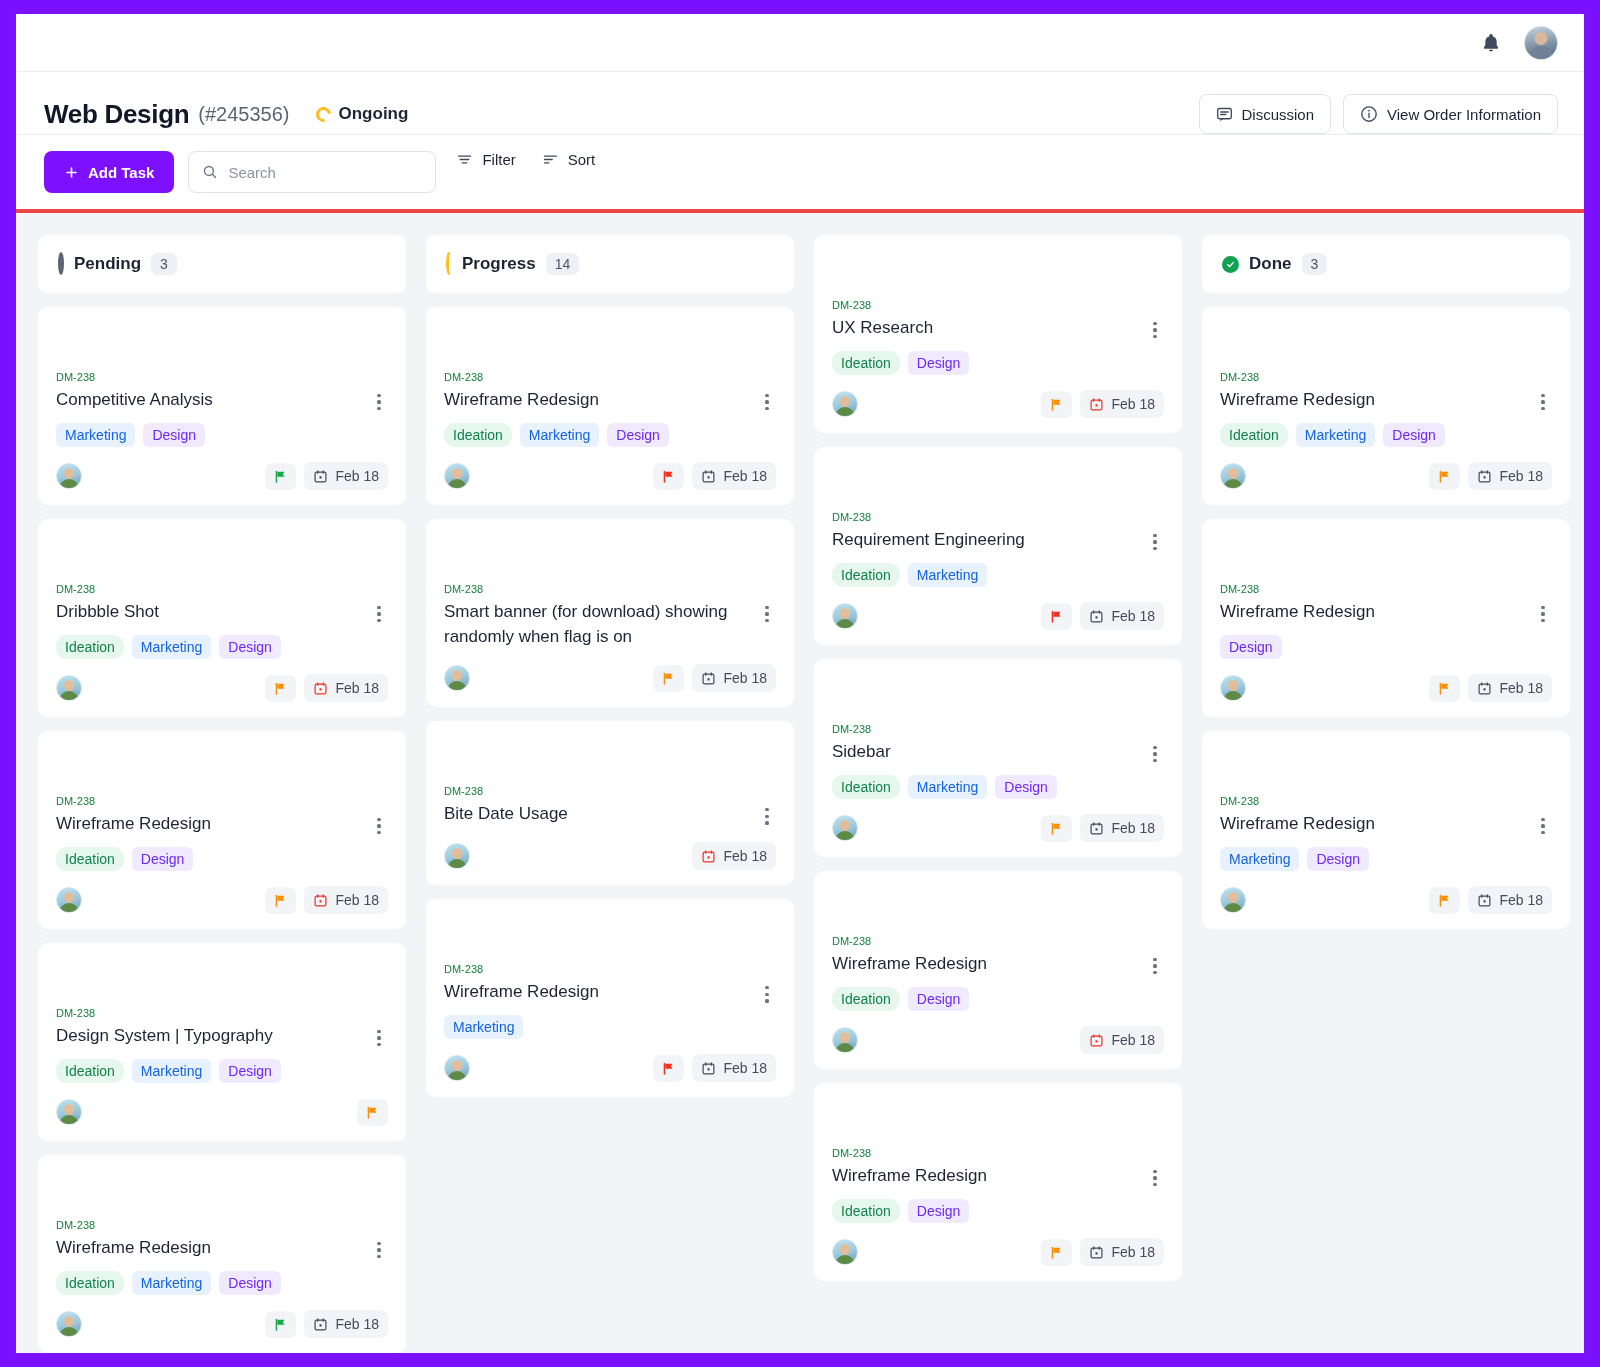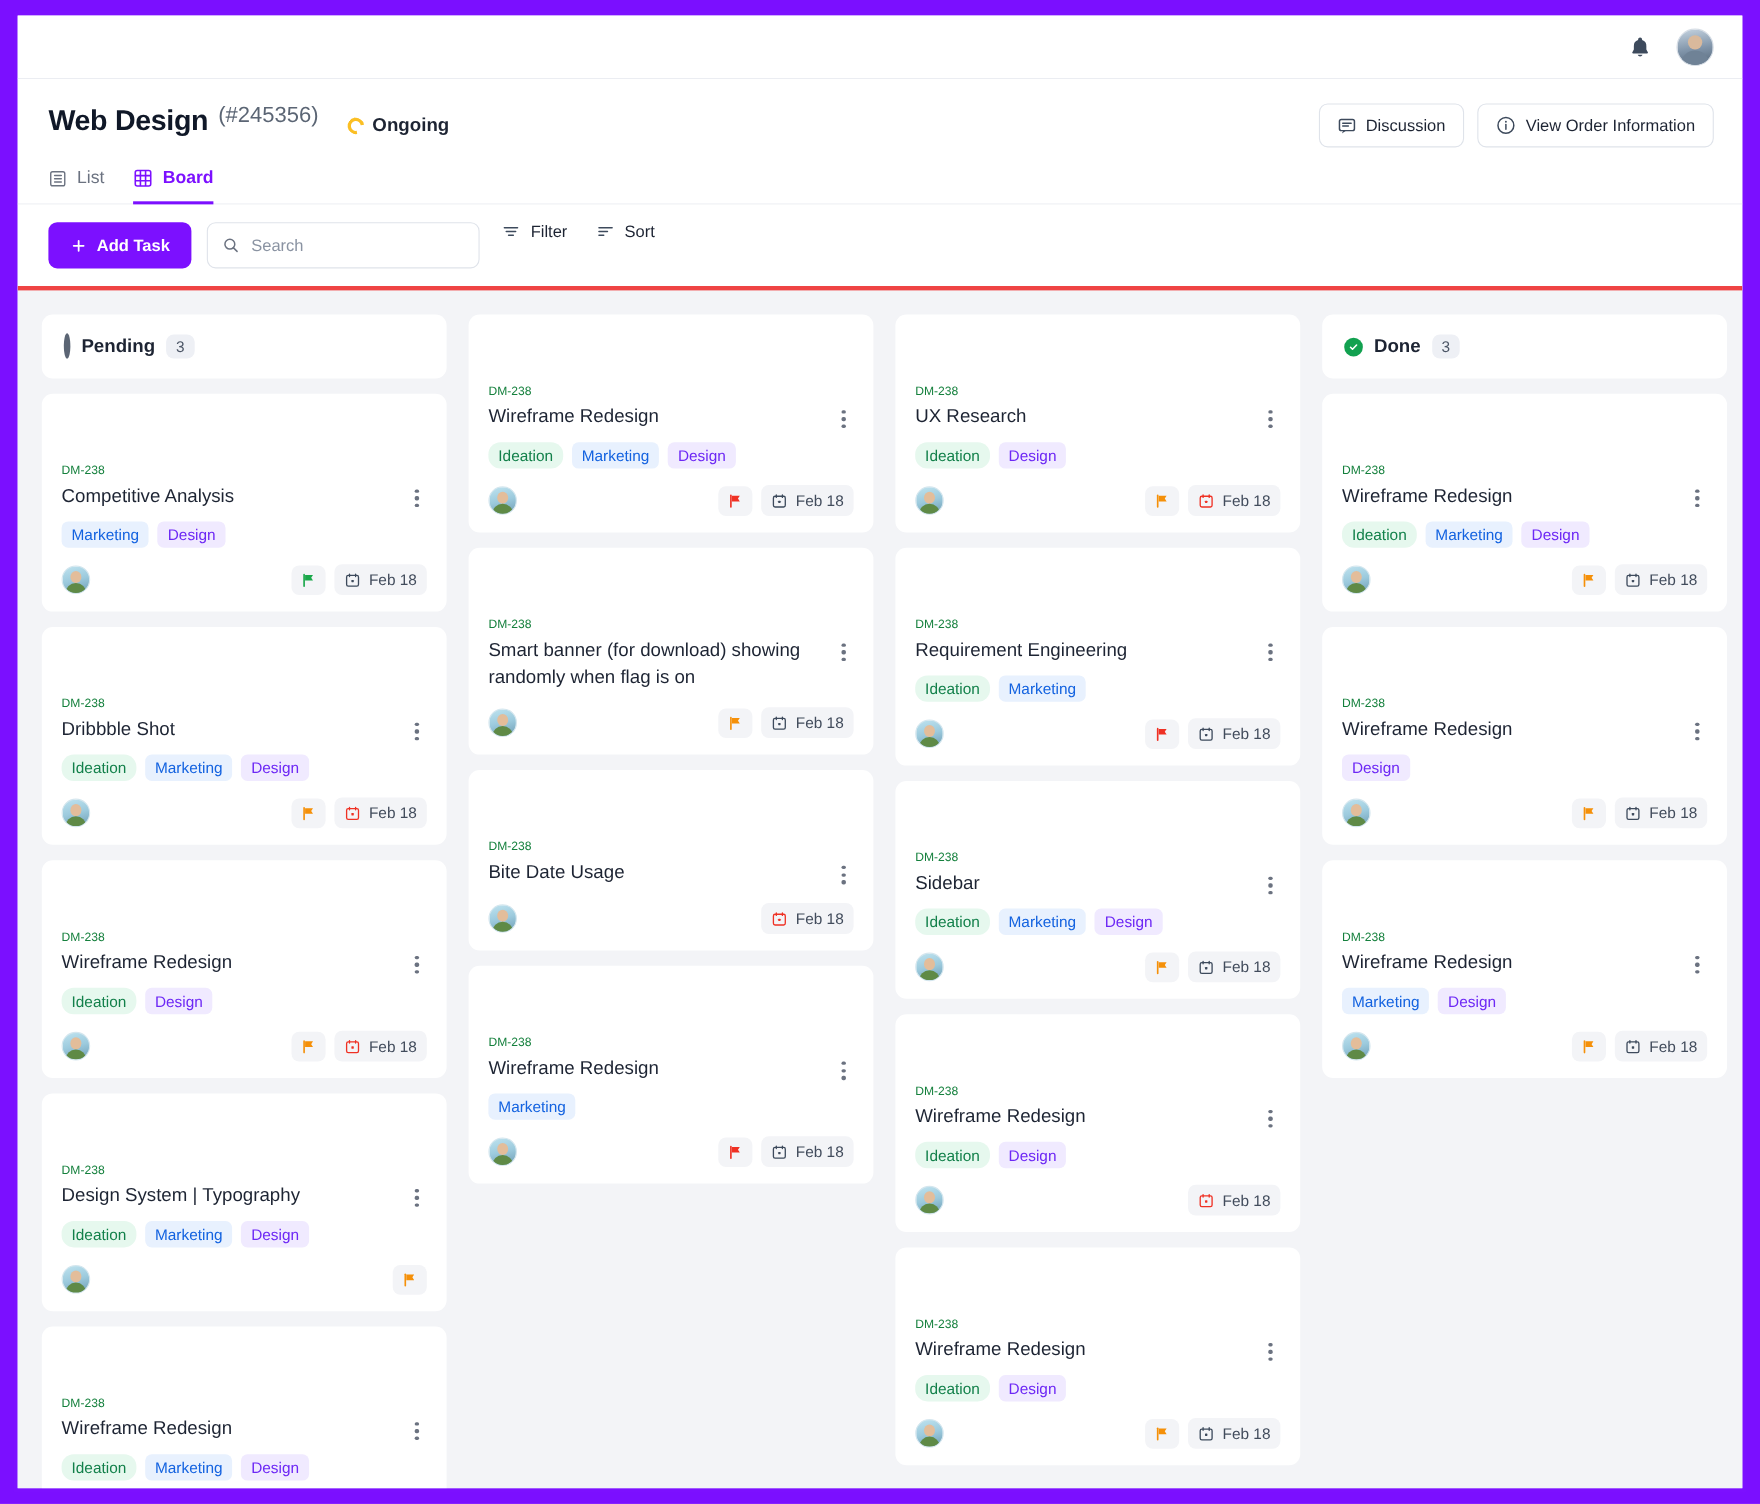--- a/index.html
+++ b/index.html
@@ -55,7 +55,7 @@
     padding: 22px 26px 0 28px;
     background: #fff;
   }
-  .title-row { display:flex; }
+  .title-row { display:flex; align-items:center; }
   .proj-title {
     font-size: 26px; font-weight: 700; color: #101828; letter-spacing: -0.3px;
   }

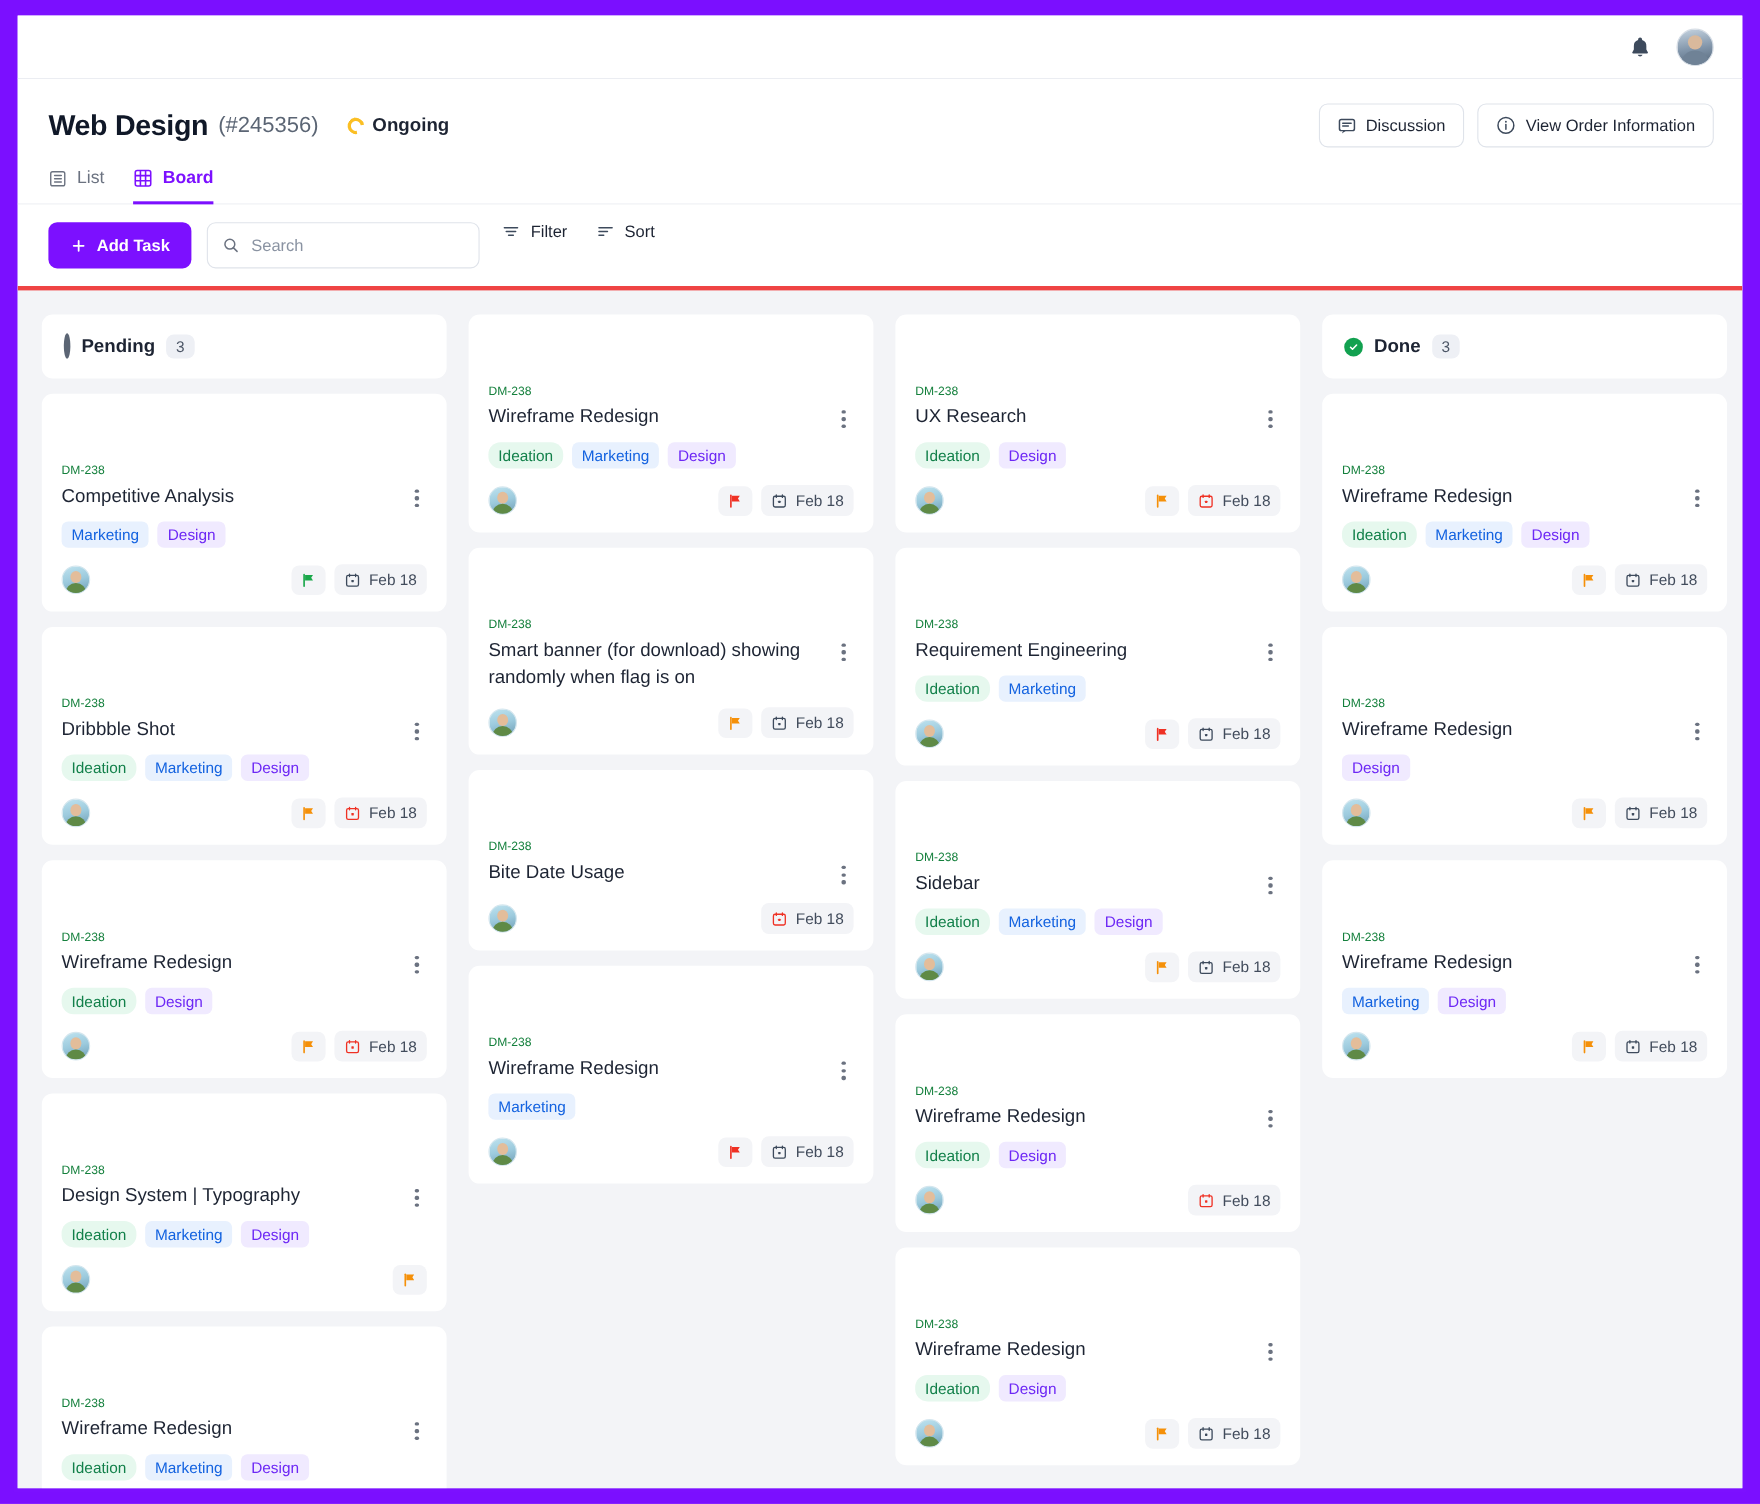--- a/index.html
+++ b/index.html
@@ -252,26 +252,6 @@
       </div>
     </div>
 
-    <div class="tabs">
-      <div class="tab">
-        <span>
-          <svg width="17" height="17" viewBox="0 0 20 20" fill="none" stroke="#6b7280" stroke-width="1.5">
-            <rect x="2.5" y="2.5" width="15" height="15" rx="2"></rect>
-            <path d="M6.6 6.6h7.2M6.6 10h7.2M6.6 13.4h7.2" stroke-linecap="round"></path>
-          </svg>
-        </span>
-        <span>List</span>
-      </div>
-      <div class="tab active">
-        <span>
-          <svg width="18" height="18" viewBox="0 0 20 20" fill="none" stroke="#7c10ff" stroke-width="1.6">
-            <rect x="2.2" y="2.2" width="15.6" height="15.6" rx="2"></rect>
-            <path d="M7.4 2.2v15.6M12.6 2.2v15.6M2.2 7.4h15.6M2.2 12.6h15.6"></path>
-          </svg>
-        </span>
-        <span>Board</span>
-      </div>
-    </div>
     <div class="tabs-underline"></div>
   </div>
 

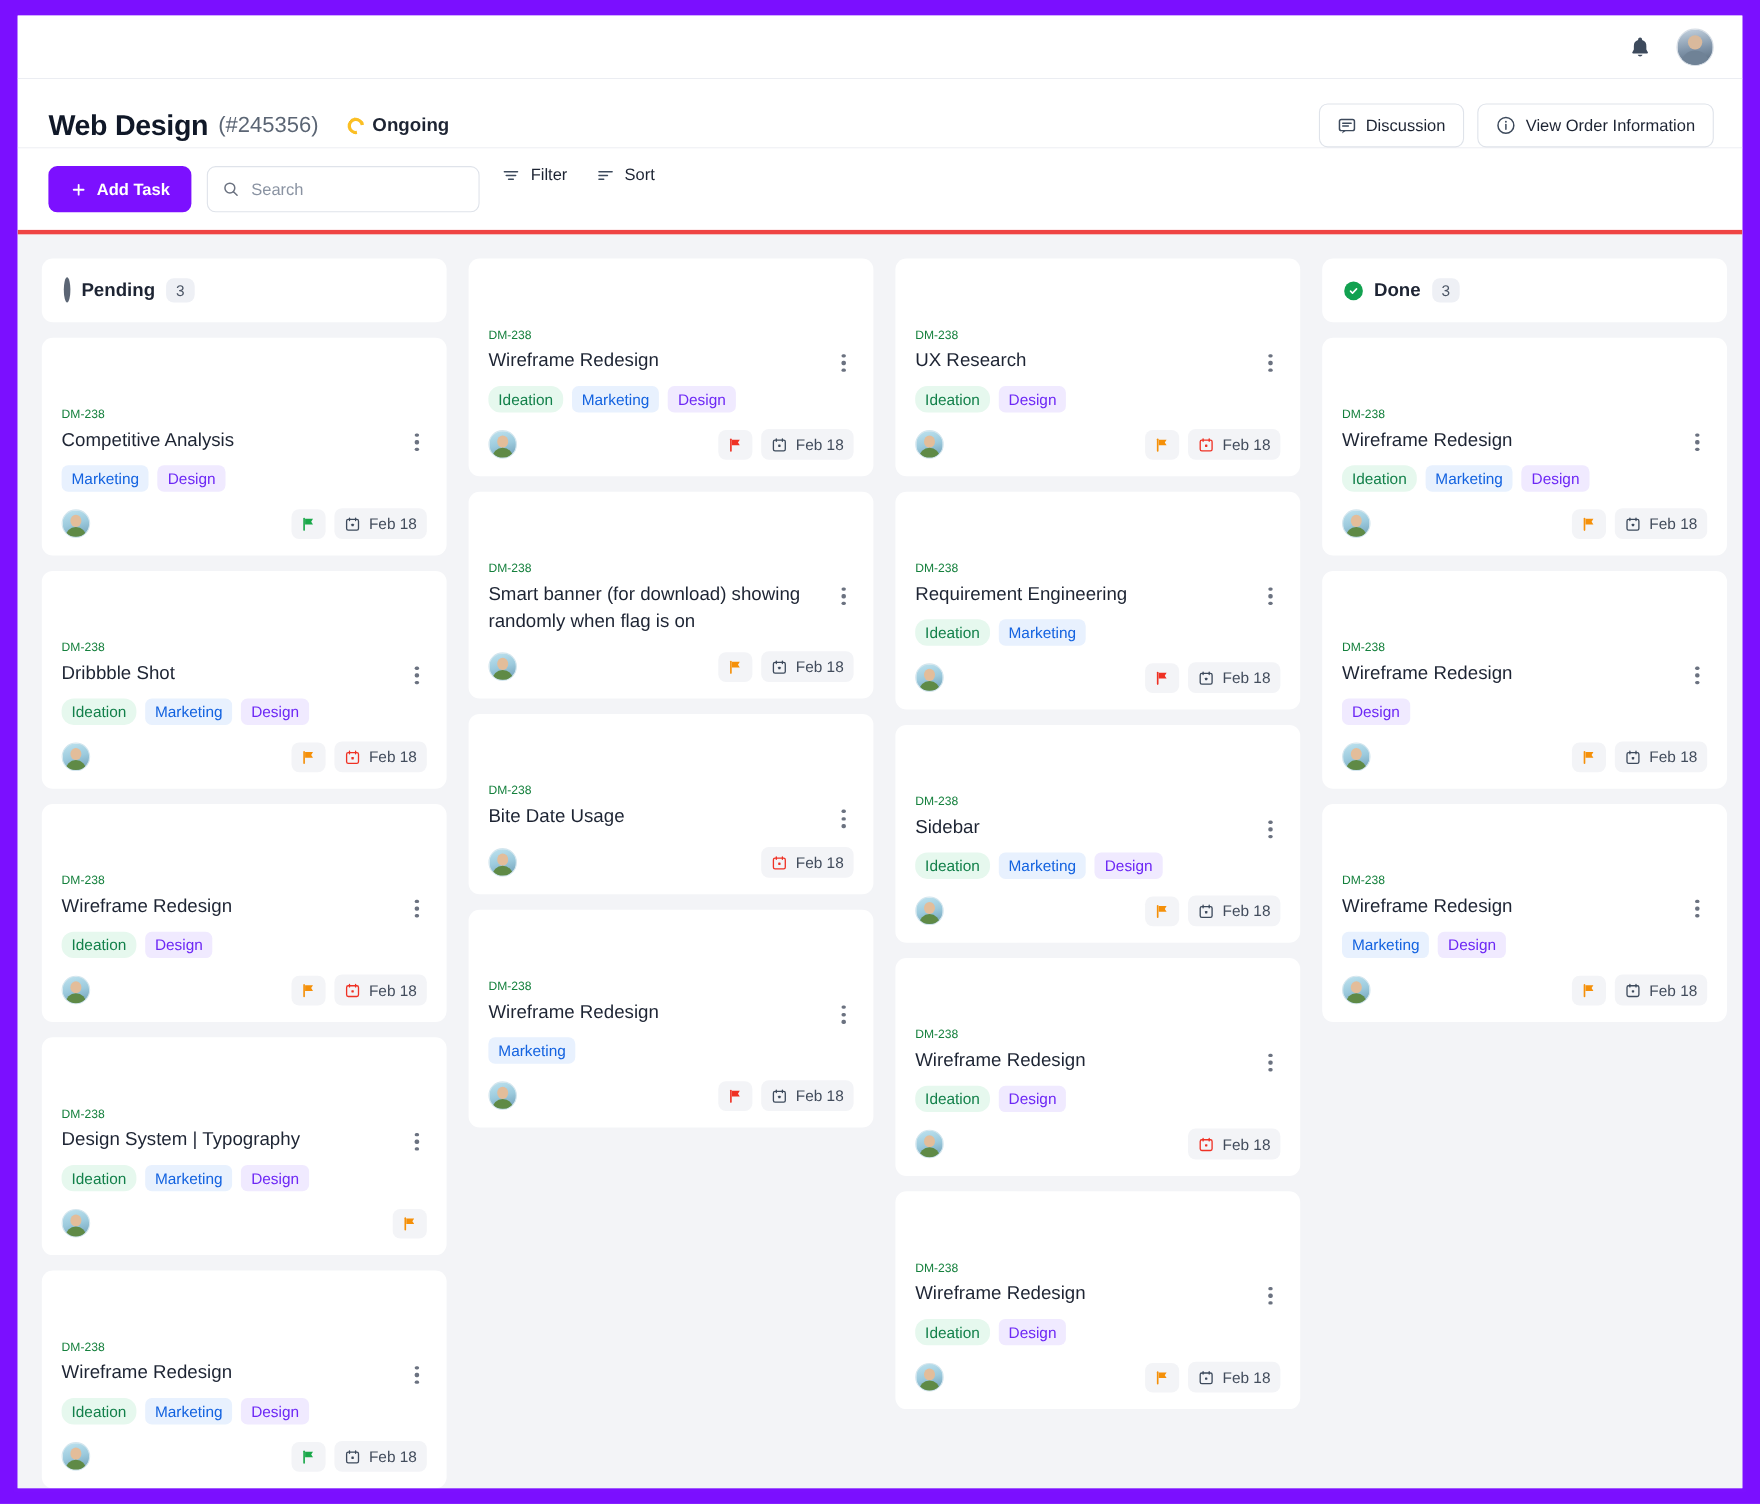--- a/index.html
+++ b/index.html
@@ -495,6 +495,11 @@
           </button>
         </div>
         <div class="column">
+          <div class="col-head">
+            <span><span class="ring-progress"></span></span>
+            <span class="col-name">Progress</span>
+            <span class="col-count">14</span>
+          </div>
           <div class="card">
             <div class="card-key">DM-238</div>
             <div class="card-title-row">

